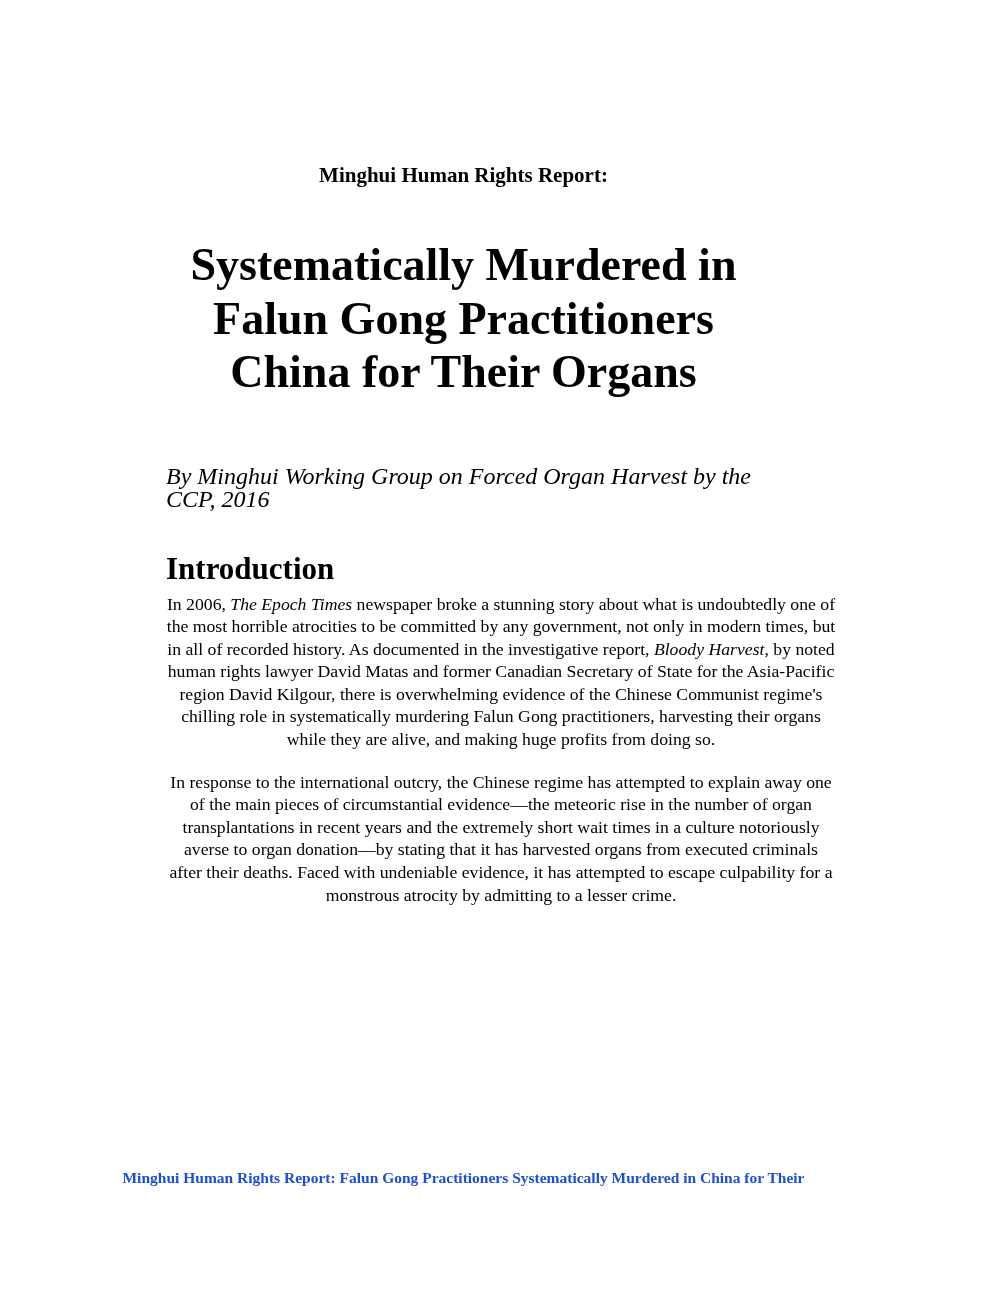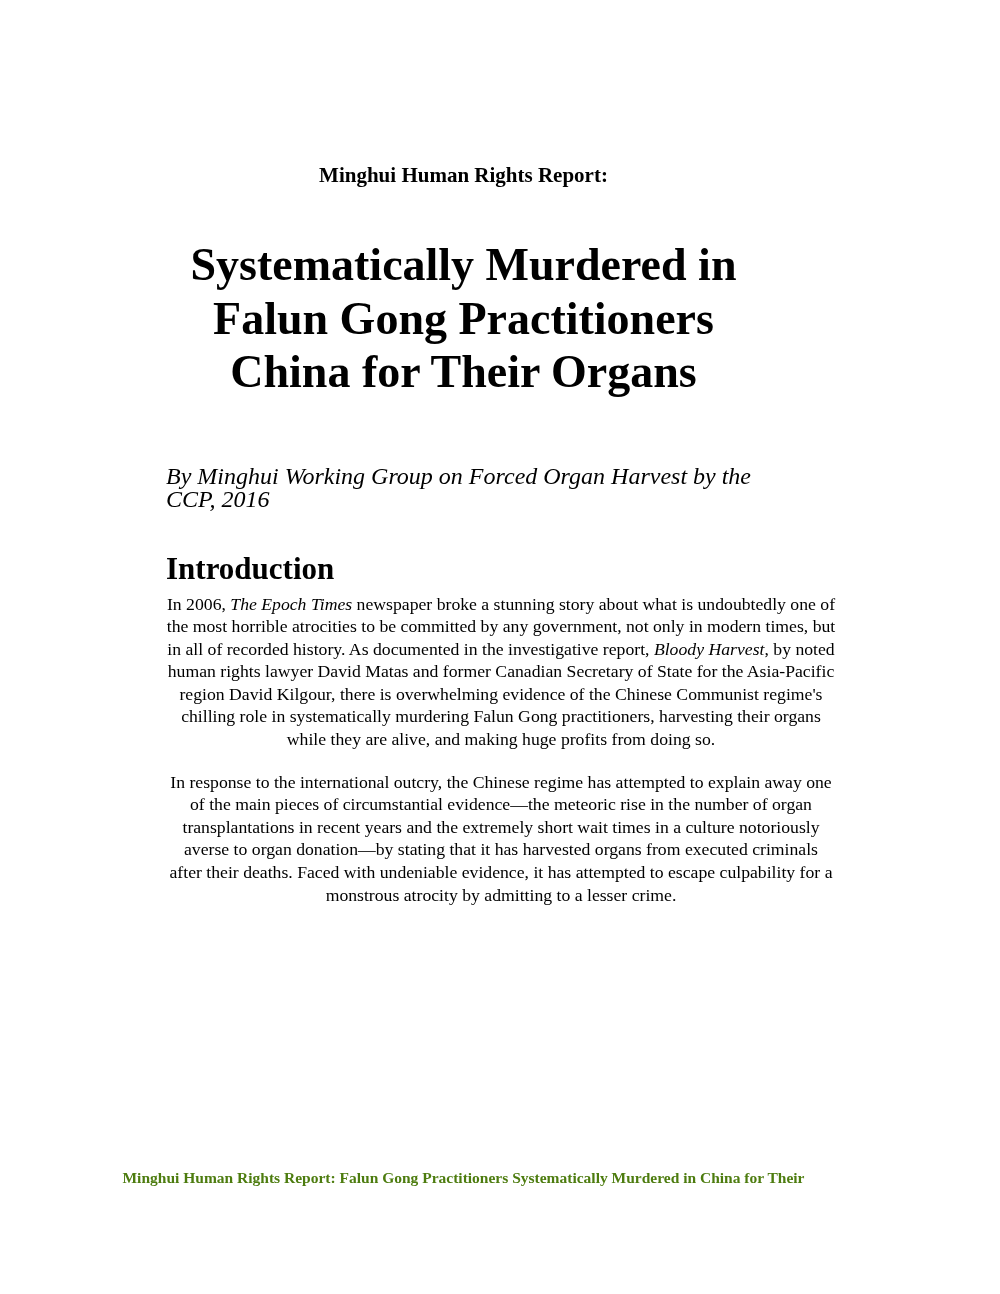--- a/index.html
+++ b/index.html
@@ -86,7 +86,7 @@
       <p><span>In response to the international outcry, the Chinese regime has attempted to explain away one of the main pieces of circumstantial evidence—the meteoric rise in the number of organ transplantations in recent years and the extremely short wait times in a culture notoriously averse to organ donation—by stating that it has harvested organs from executed criminals after their deaths. Faced with undeniable evidence, it has attempted to escape culpability for a monstrous atrocity by admitting to a lesser crime.</span></p>
     </div>
 
-  <div class="page-footer" style="color: #4d7c0f; text-align: center;">
+  <div class="page-footer" style="color: #1d4ed8; text-align: center;">
     <div>Minghui Human Rights Report: Falun Gong Practitioners Systematically Murdered in China for Their</div>
   </div>
 

